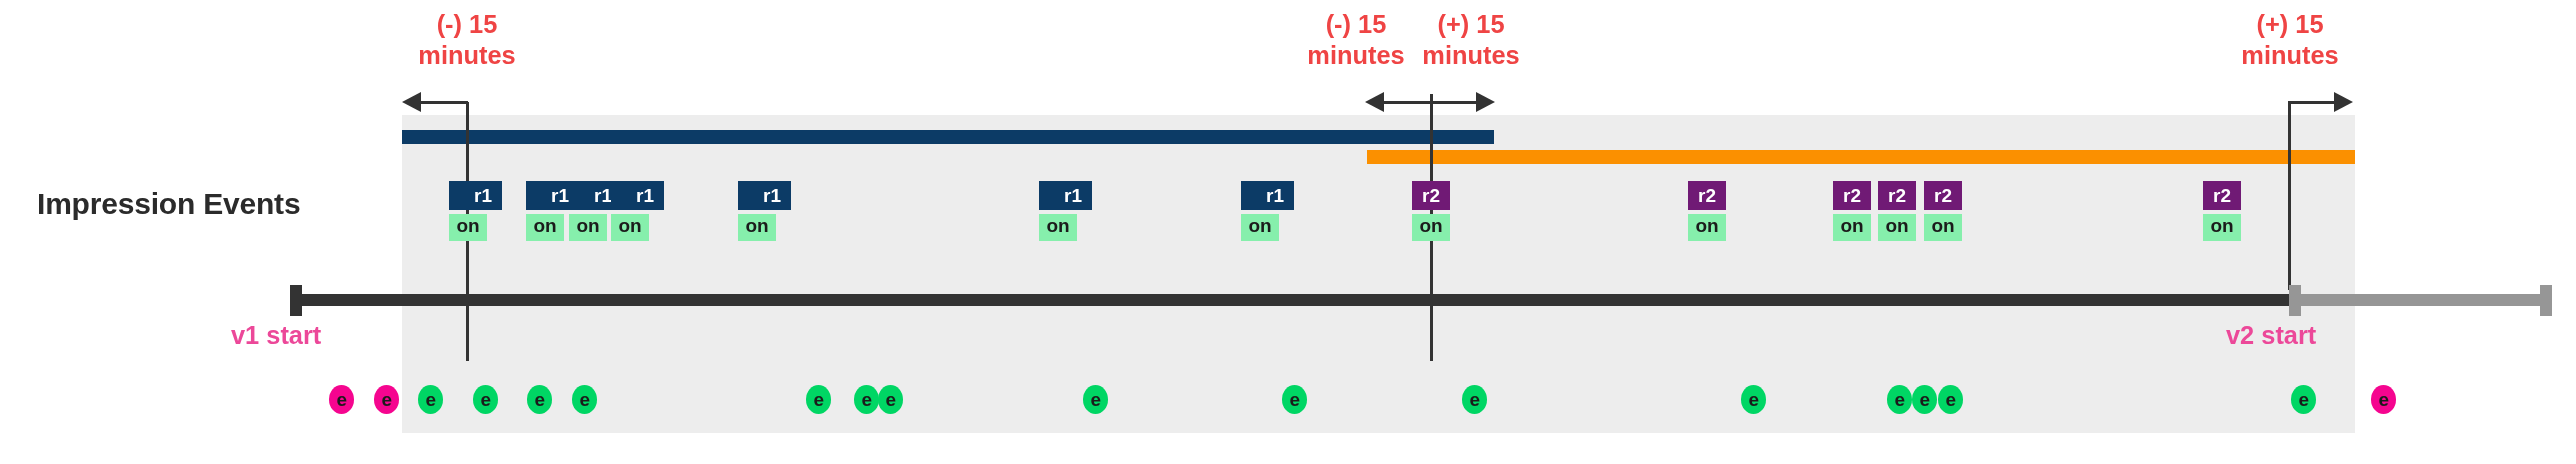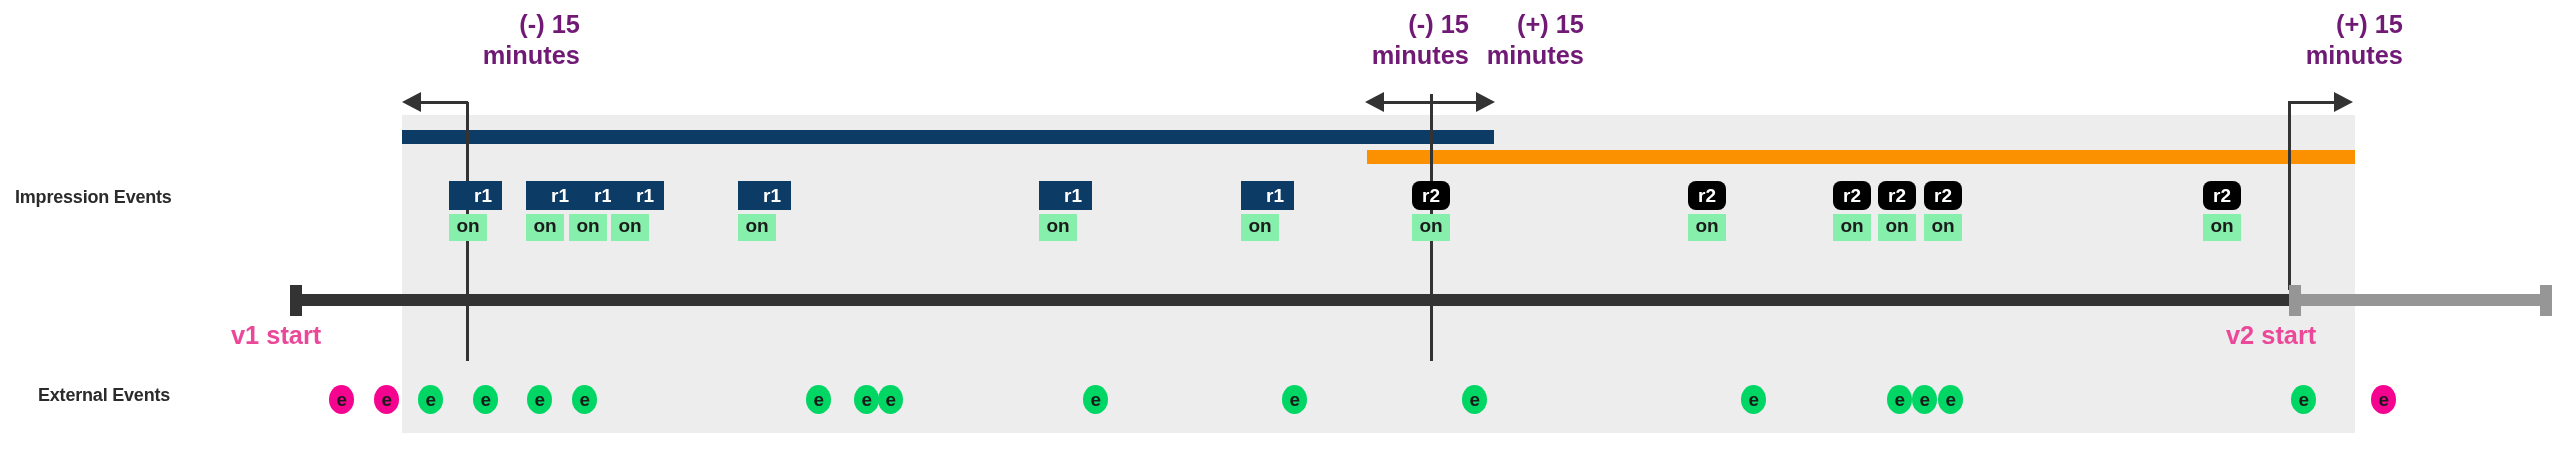--- a/index.html
+++ b/index.html
@@ -26,8 +26,8 @@
 
   
   .callout-text{
-    position:absolute;color:#701a75;font-size:25.4px;font-weight:700;
-    text-align:right;line-height:31px;white-space:pre-line;
+    position:absolute;color:#ef4444;font-size:25.4px;font-weight:700;
+    text-align:center;line-height:31px;white-space:pre-line;
   }
   .vline{position:absolute;width:2.8px;background:#333333;}
   .hline{position:absolute;height:2.8px;background:#333333;}

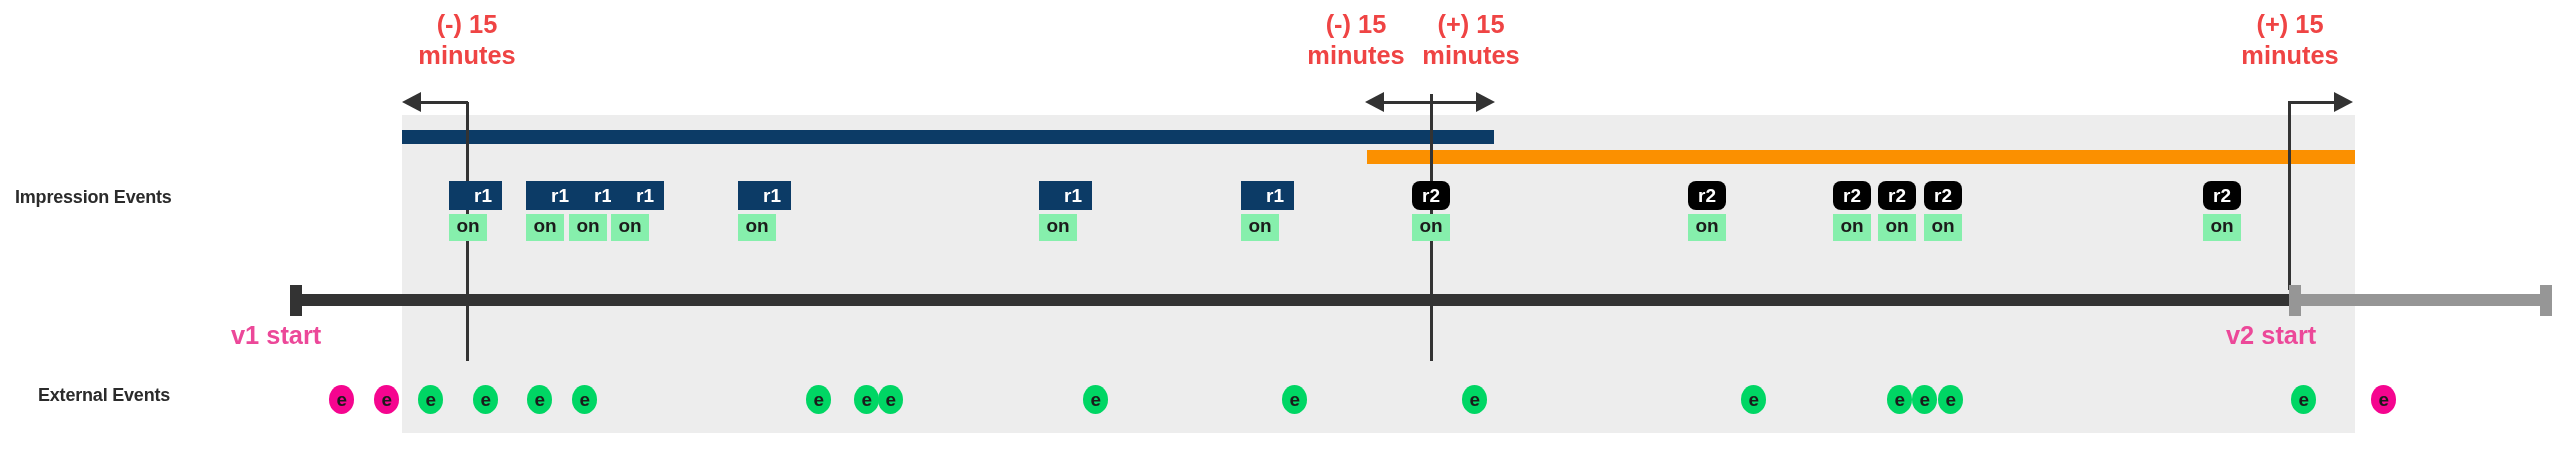--- a/index.html
+++ b/index.html
@@ -14,8 +14,8 @@
 
   
   .row-label{
-    position:absolute;color:#2b2b2b;font-size:18px;font-weight:700;
-    letter-spacing:-0.2px;white-space:nowrap;
+    position:absolute;color:#2b2b2b;font-size:30px;font-weight:700;
+    letter-spacing:-0.2px;white-space:nowrap;margin-left:22px;
   }
   #label-impression{left:15px;top:187px;}
   #label-external{left:38px;top:385px;}

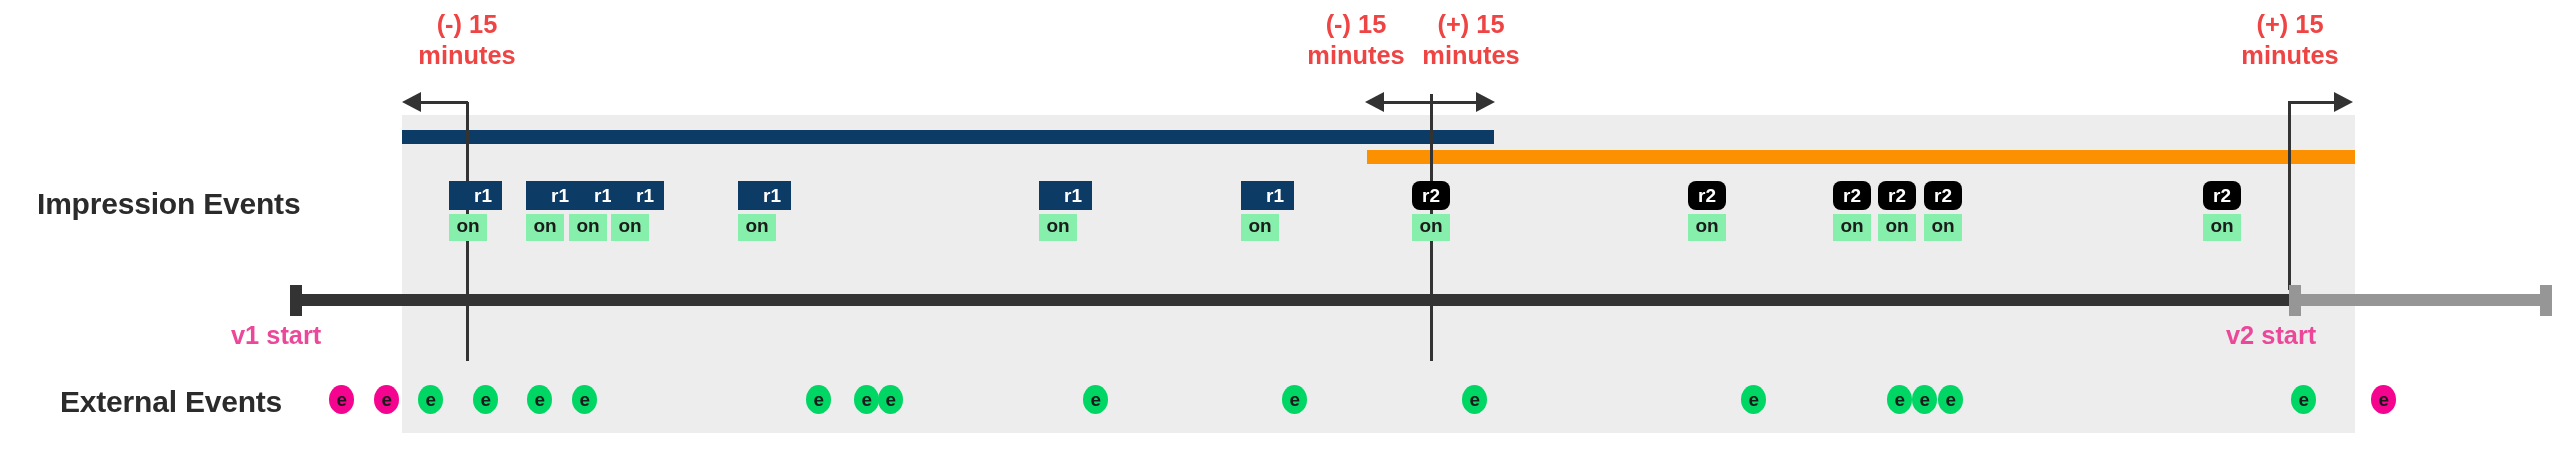--- a/index.html
+++ b/index.html
@@ -42,7 +42,7 @@
     font-size:19px;font-weight:700;color:#ffffff;
   }
   .chip.r1{background:#0c3b66;padding-left:15px;}
-  .chip.r2{background:#000000;border-radius:8px;}
+  .chip.r2{background:#701a75;}
   .chip.on{background:#86efac;color:#1b1b1b;height:27px;line-height:24.4px;}
 
   

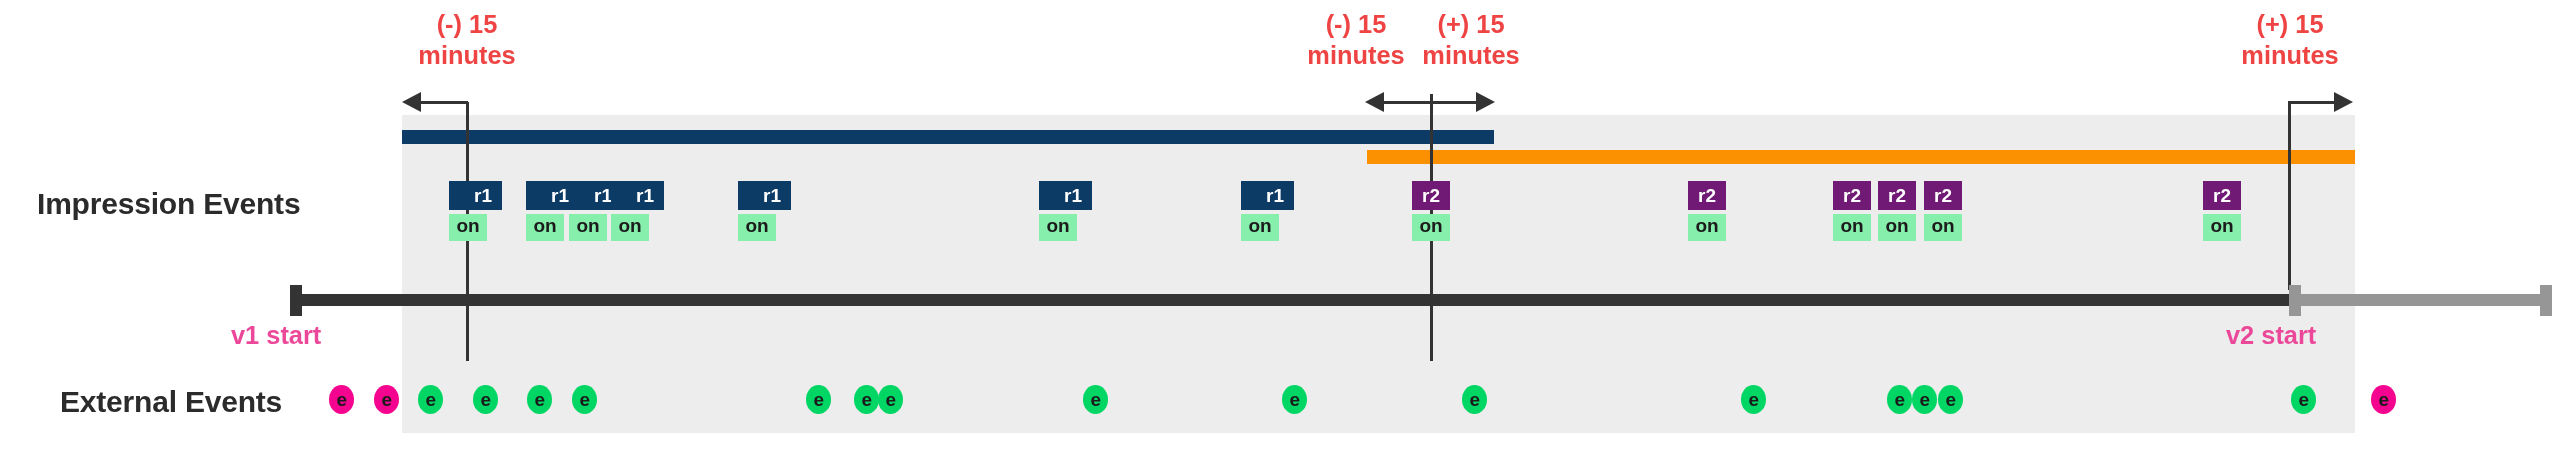--- a/index.html
+++ b/index.html
@@ -100,7 +100,6 @@
   <div class="arrow-right" style="left:2334px;top:92px;"></div>
 
   <div class="row-label" id="label-impression">Impression Events</div>
-  <div class="row-label" id="label-external">External Events</div>
 
   <div id="impression-layer">
       <div class="chip r1" style="left: 449px; top: 181px;">r1</div>

